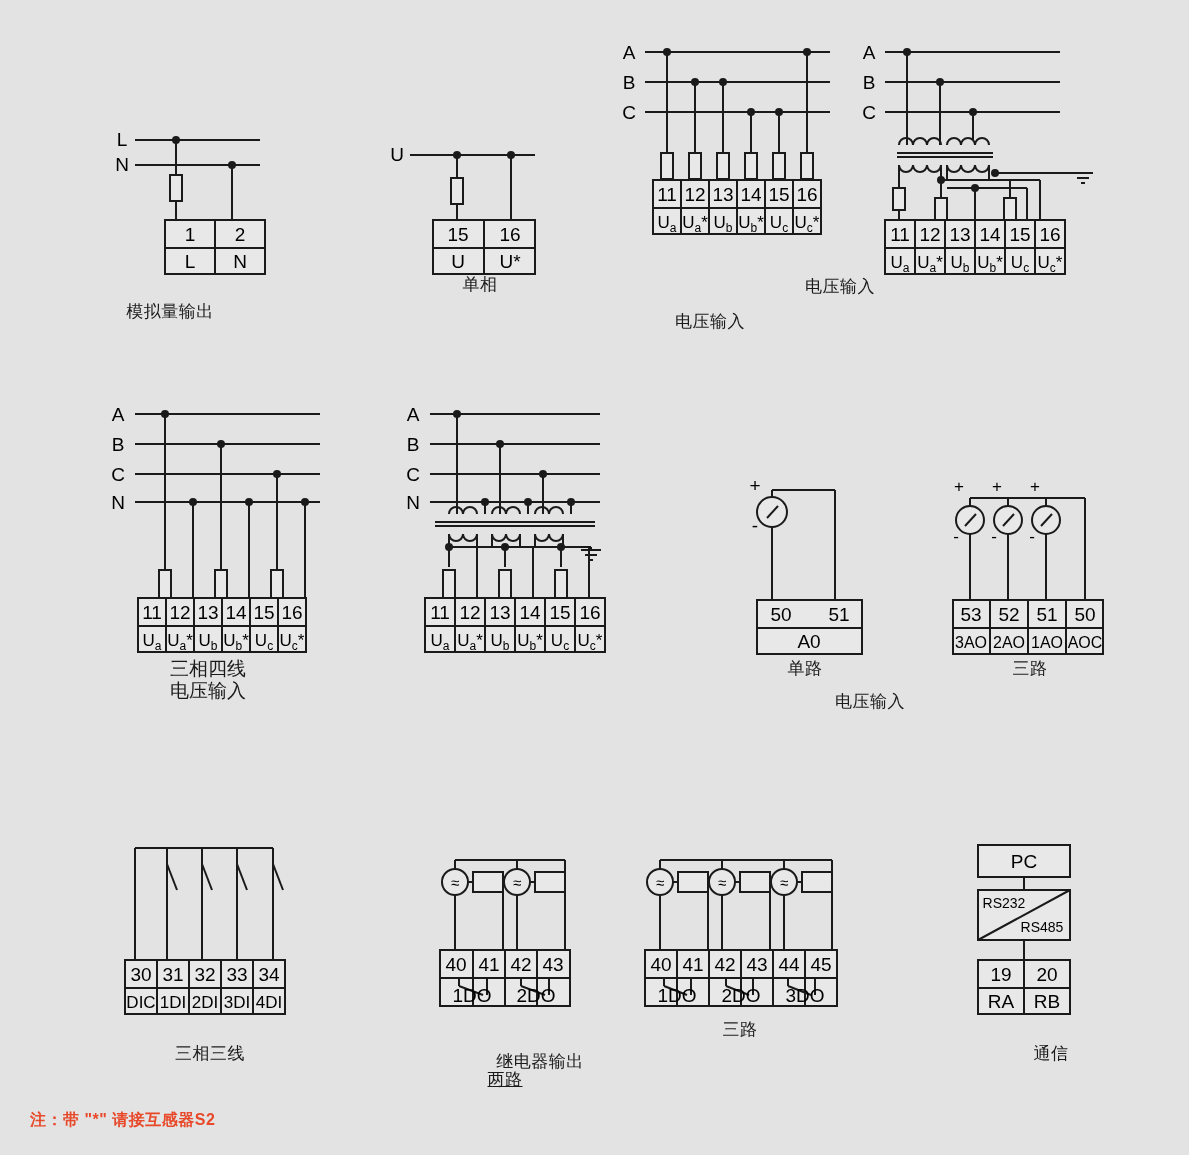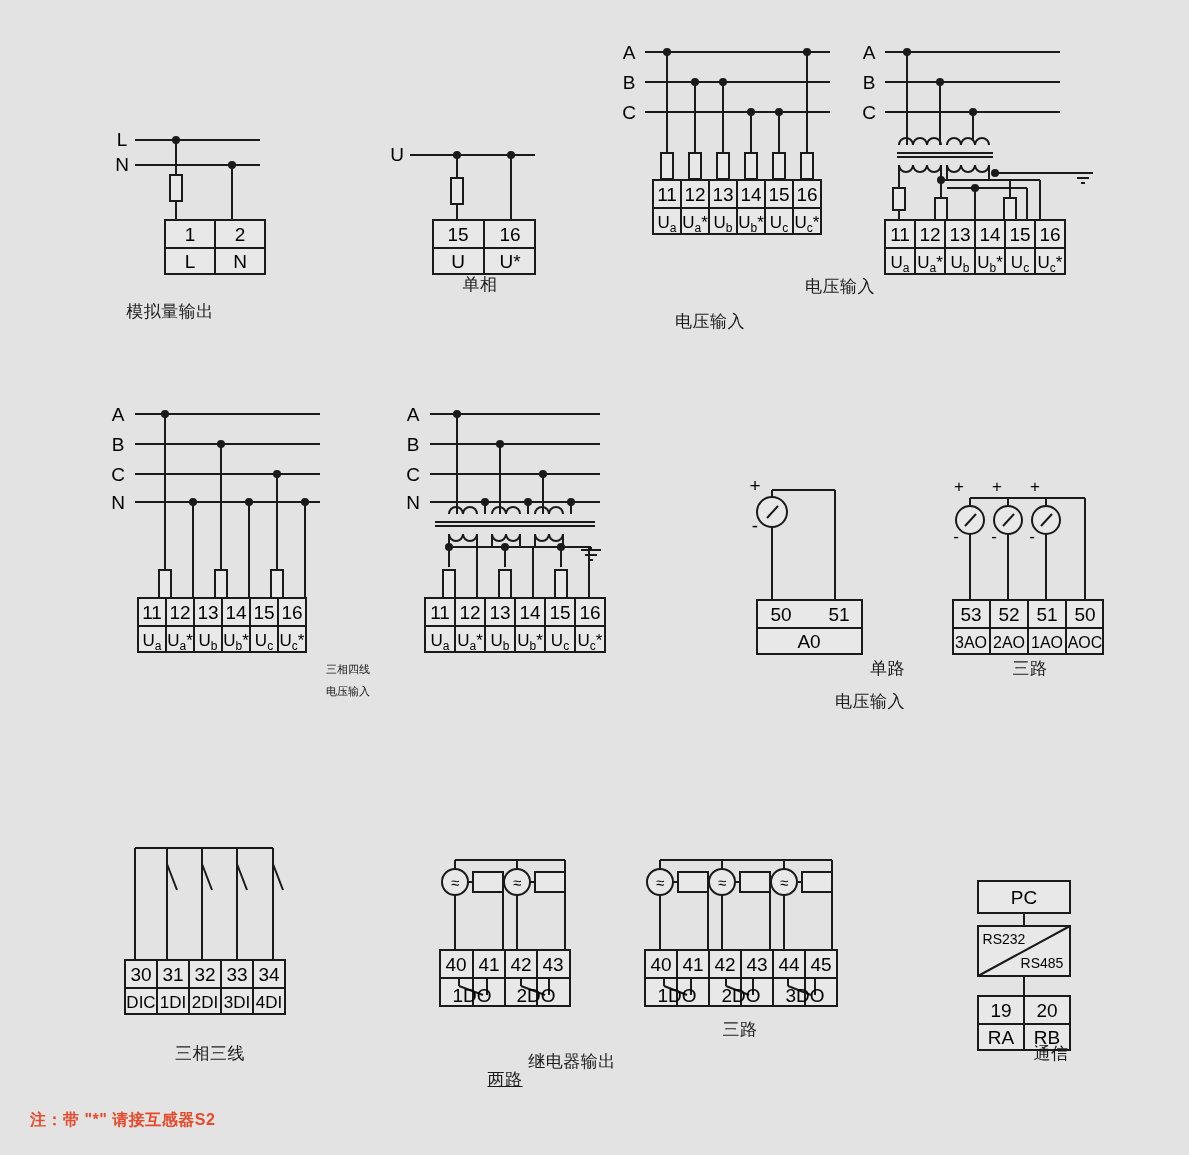--- a/index.html
+++ b/index.html
@@ -23,8 +23,8 @@
   }
   .cap2{
     position:absolute;
-    font-size:11px;
-    text-align:right;
+    font-size:19px;
+    text-align:left;
     line-height:22px;
     white-space:nowrap;
     font-family:Liberation Serif, serif;

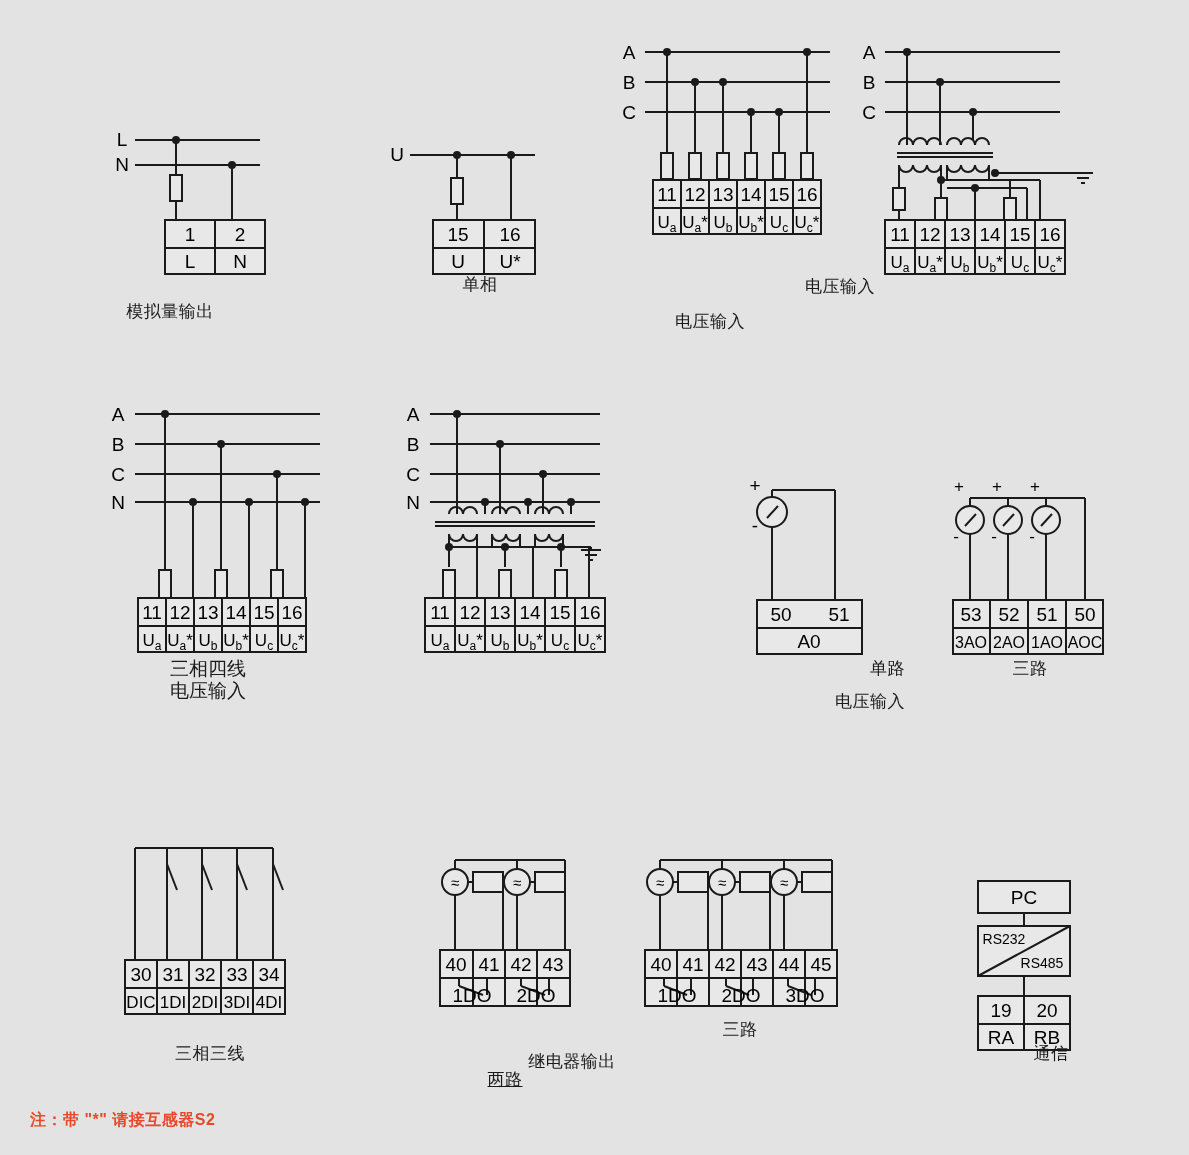--- a/index.html
+++ b/index.html
@@ -377,7 +377,7 @@
       <text x="64" y="178" font-size="19" text-anchor="middle">A0</text>
     </svg>
   </div>
-  <div class="cap" style="left:705px;top:657px;width:200px;text-align:right;">单路</div>
+  <div class="cap" style="left:705px;top:657px;width:200px;">单路</div>
 
   <div class="blk" style="left:945px;top:470px;">
     <svg width="165" height="180" viewBox="0 0 165 180">

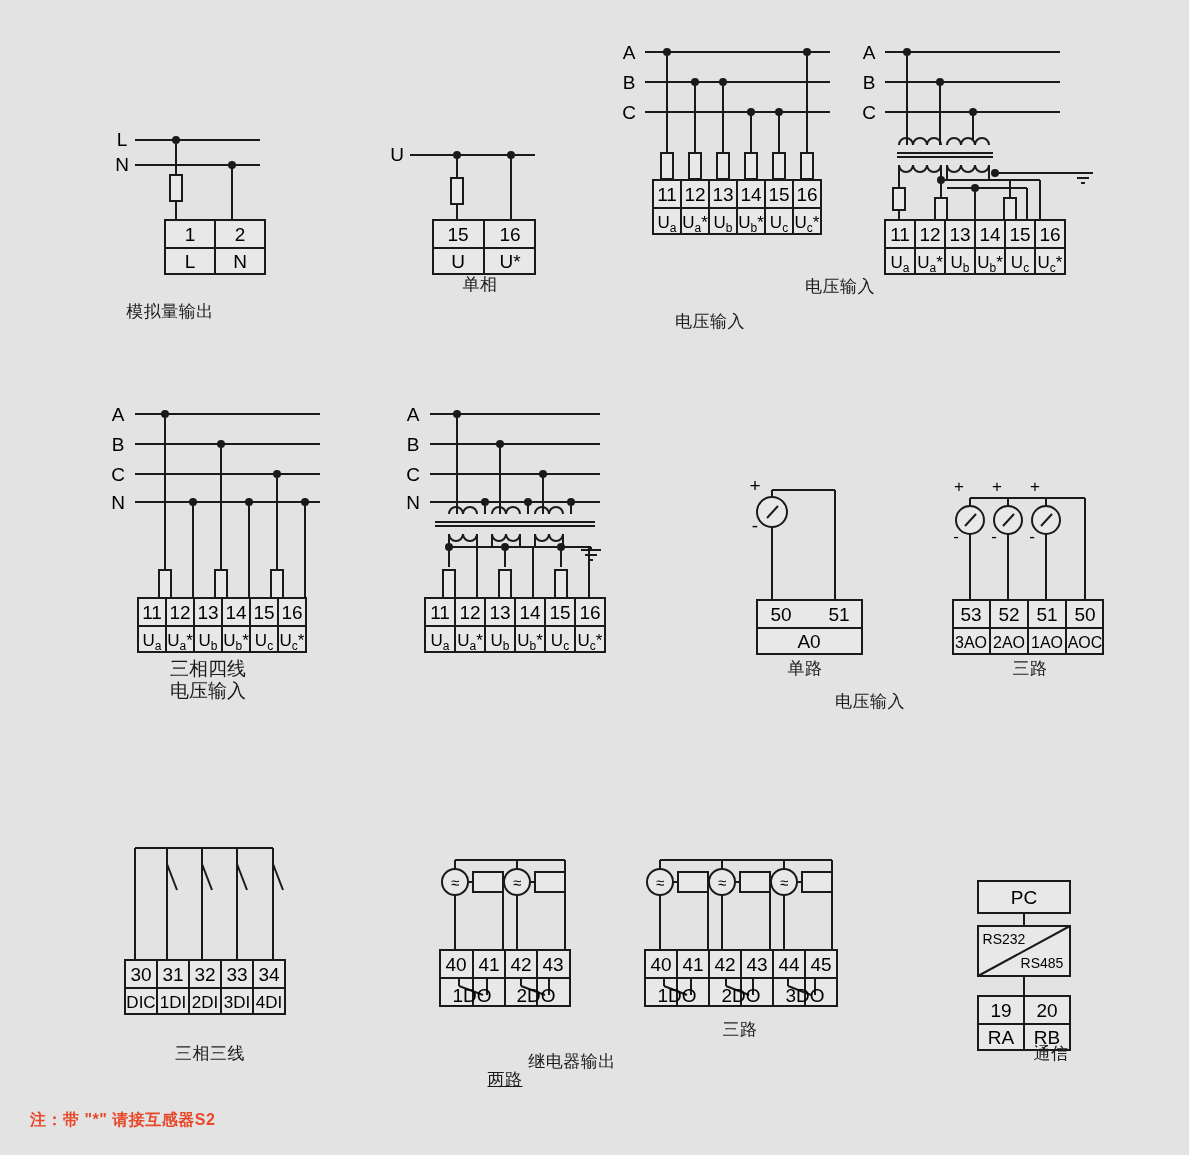--- a/index.html
+++ b/index.html
@@ -556,7 +556,7 @@
   <div class="cap" style="left:660px;top:1018px;width:160px;">三路</div>
   <div class="cap" style="left:472px;top:1050px;width:200px;">继电器输出</div>
 
-  <div class="blk" style="left:970px;top:876px;">
+  <div class="blk" style="left:970px;top:840px;">
     <svg width="110" height="175" viewBox="0 0 110 175">
       <g stroke="#1a1a1a" stroke-width="2" fill="none">
         <rect x="8" y="5" width="92" height="32" fill="#e8e8e8"></rect>

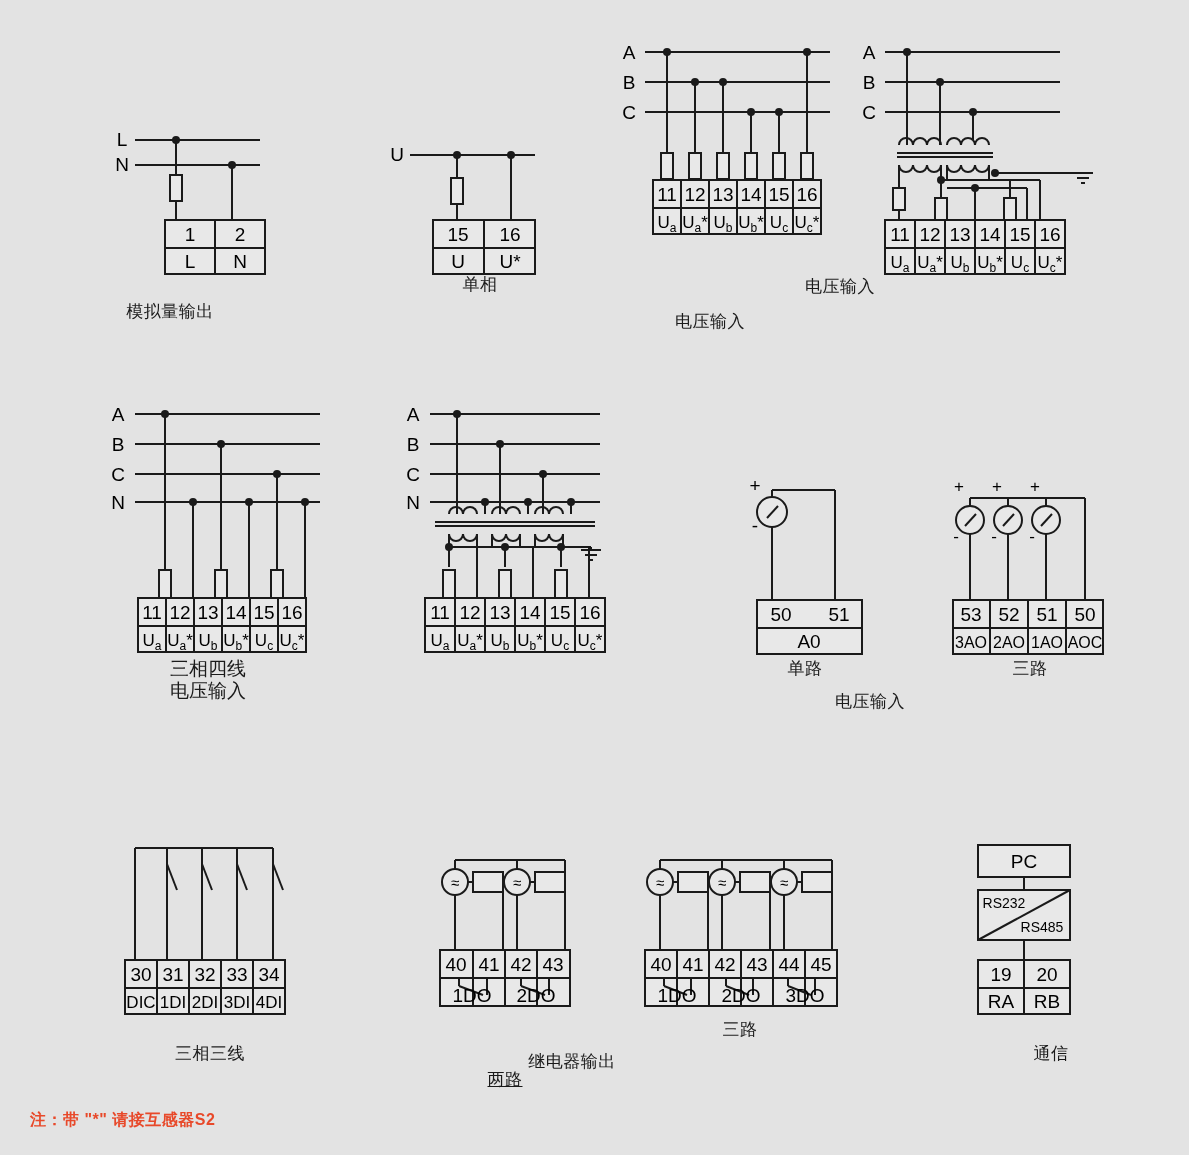--- a/index.html
+++ b/index.html
@@ -554,7 +554,7 @@
     </svg>
   </div>
   <div class="cap" style="left:660px;top:1018px;width:160px;">三路</div>
-  <div class="cap" style="left:472px;top:1050px;width:200px;">继电器输出</div>
+  <div class="cap" style="left:440px;top:1050px;width:200px;">继电器输出</div>
 
   <div class="blk" style="left:970px;top:840px;">
     <svg width="110" height="175" viewBox="0 0 110 175">

